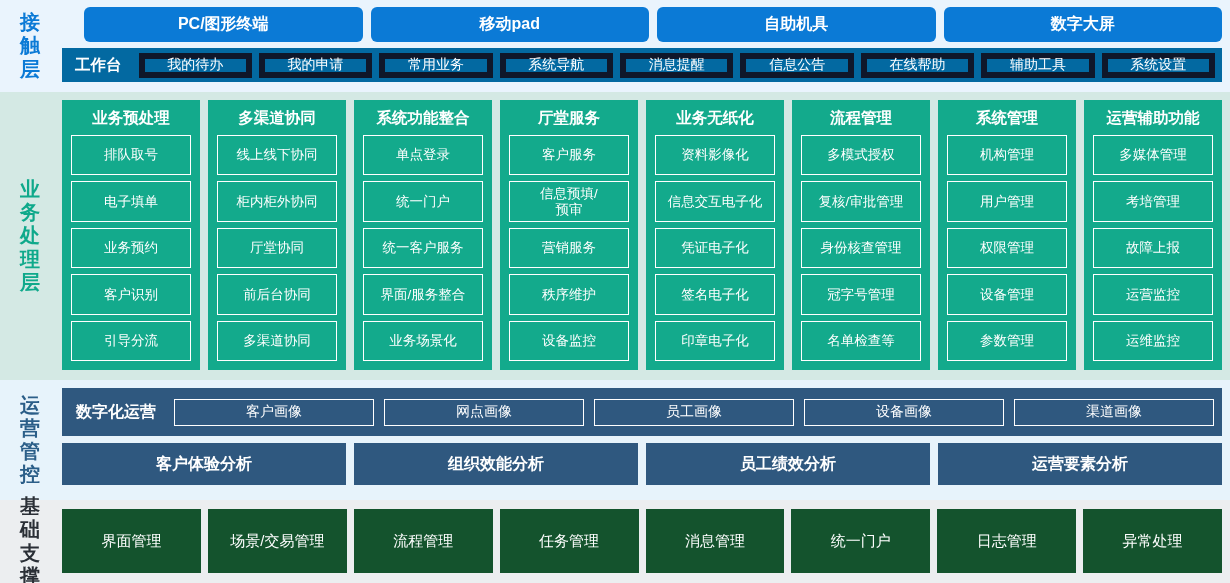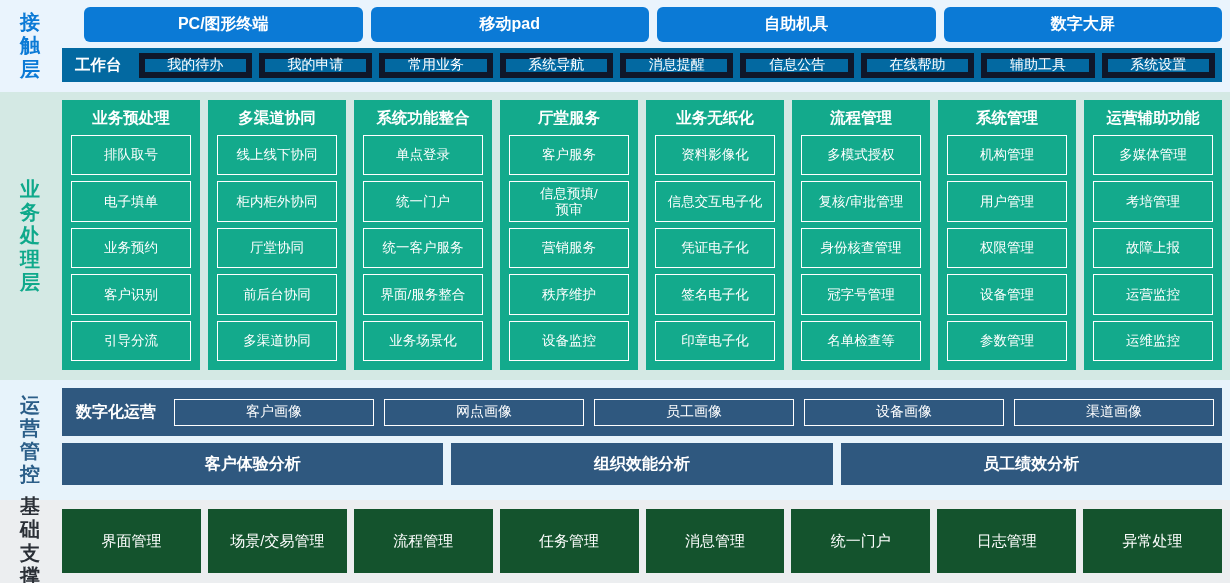--- a/index.html
+++ b/index.html
@@ -295,6 +295,7 @@
         <div class="ops-bar">客户体验分析</div>
         <div class="ops-bar">组织效能分析</div>
         <div class="ops-bar">员工绩效分析</div>
+        <div class="ops-bar">运营要素分析</div>
       </div>
     </div>
   </section>

